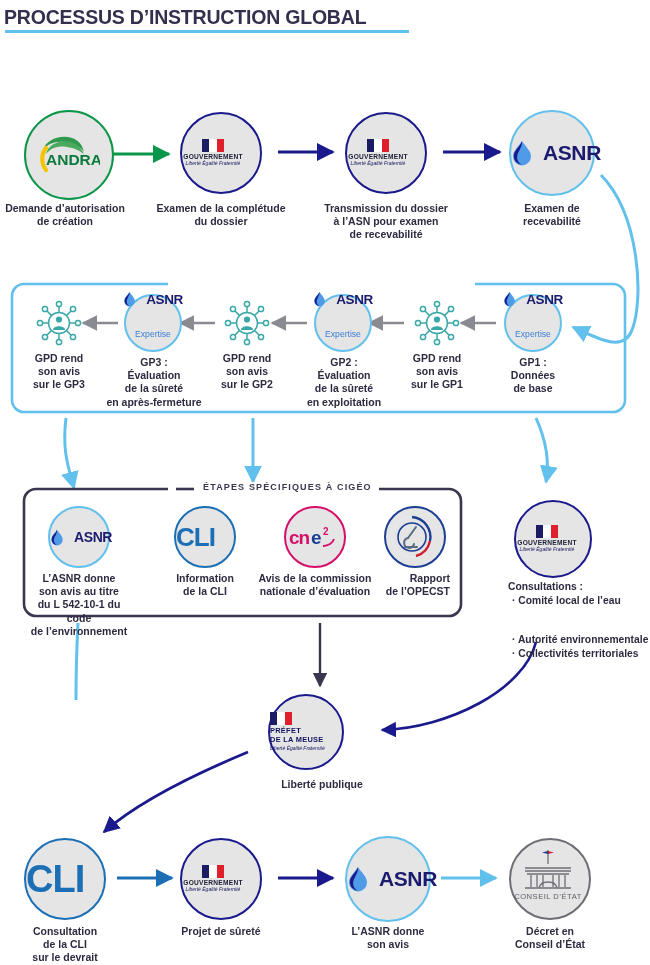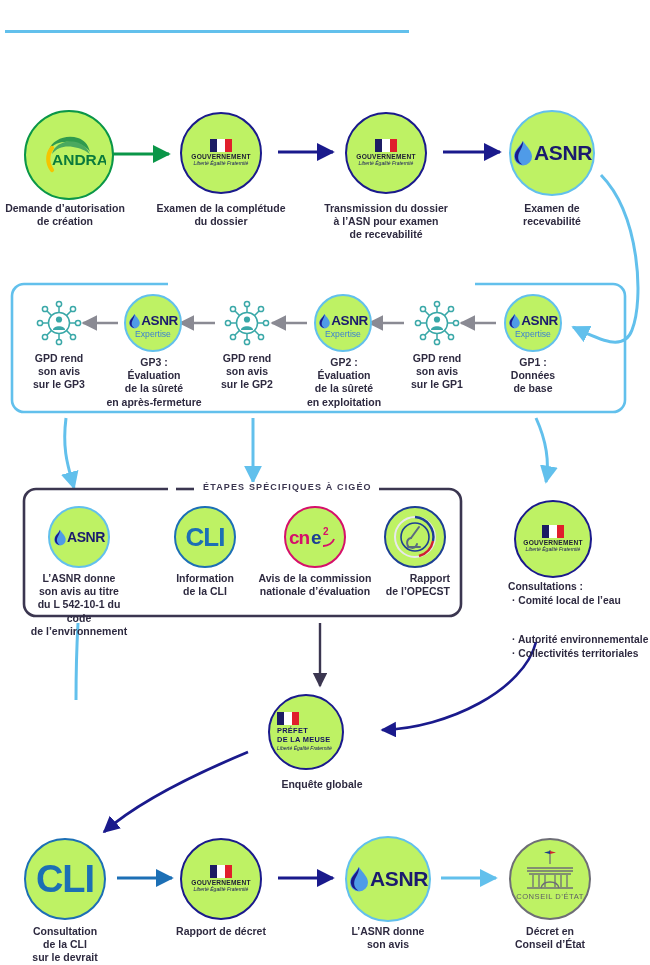--- a/index.html
+++ b/index.html
@@ -88,6 +88,7 @@
 
 <div id="canvas">
 
+  <div class="title">PROCESSUS D’INSTRUCTION GLOBAL</div>
   <div class="title-rule"></div>
 
   <svg id="svglayer" viewBox="0 0 650 965">

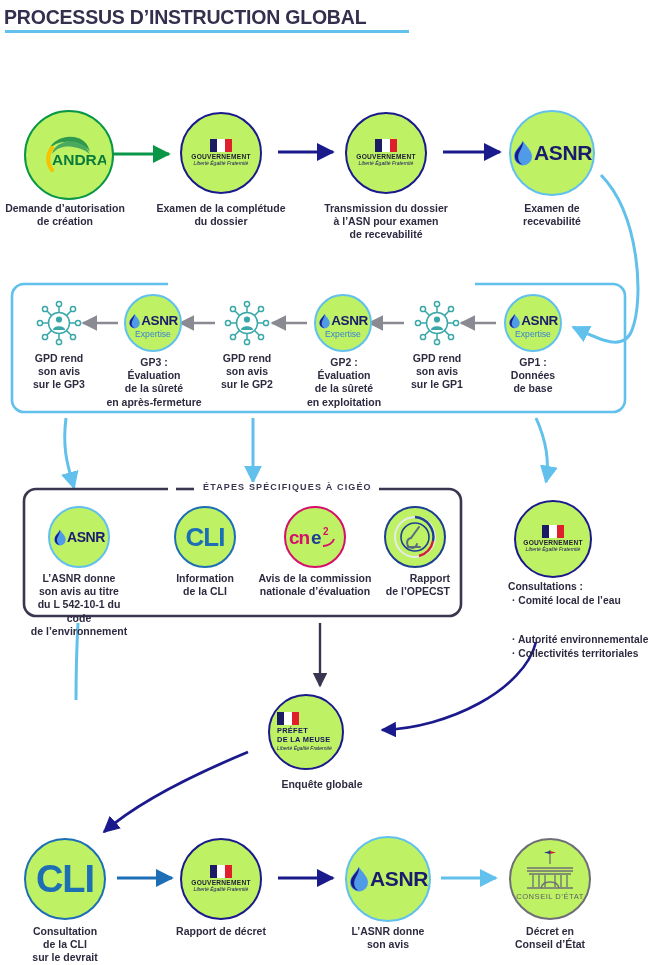--- a/index.html
+++ b/index.html
@@ -33,8 +33,8 @@
   .node { position:absolute; }
   .circ {
     position:absolute; border-radius:50%;
-    display:flex; align-items:center; justify-content:center;
-    background:#bef264;
+    display:flex; align-items:center; 
+    background:#e5e5e5;
   }
   .cap {
     position:absolute; text-align:center;

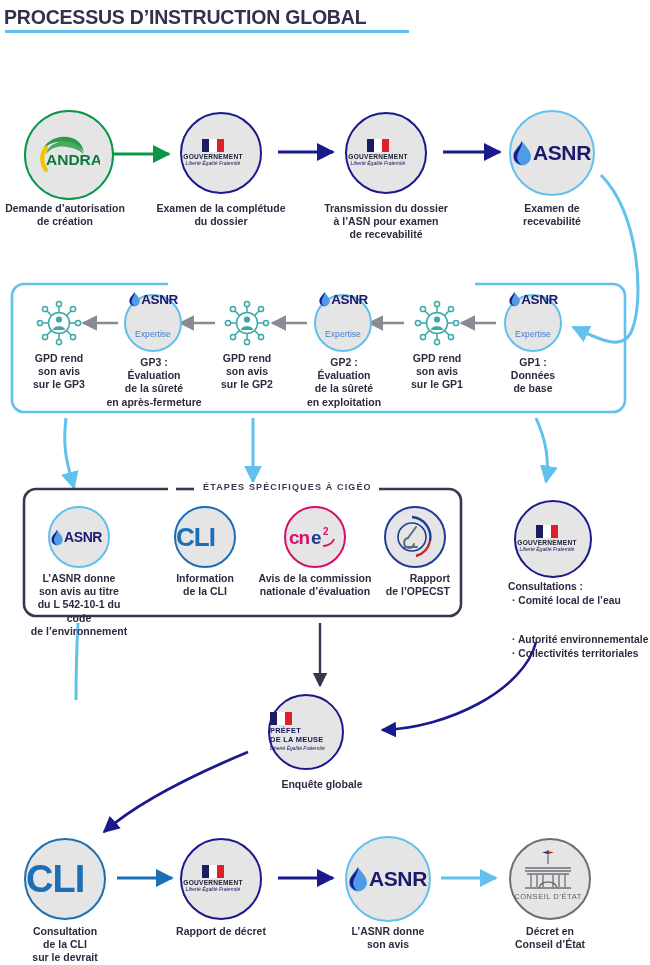--- a/index.html
+++ b/index.html
@@ -42,7 +42,7 @@
     color:#2e2a40; white-space:pre-line;
   }
   .logo-gouv  { width:62px; position:relative; text-align:center; }
-  .logo-asnr  { position:relative; display:flex; align-items:center; gap:0; }
+  .logo-asnr  { position:relative; display:flex; align-items:center; gap:10px; }
   .logo-cli   { font-weight:bold; letter-spacing:-1px; }
 
   .gouv-txt {

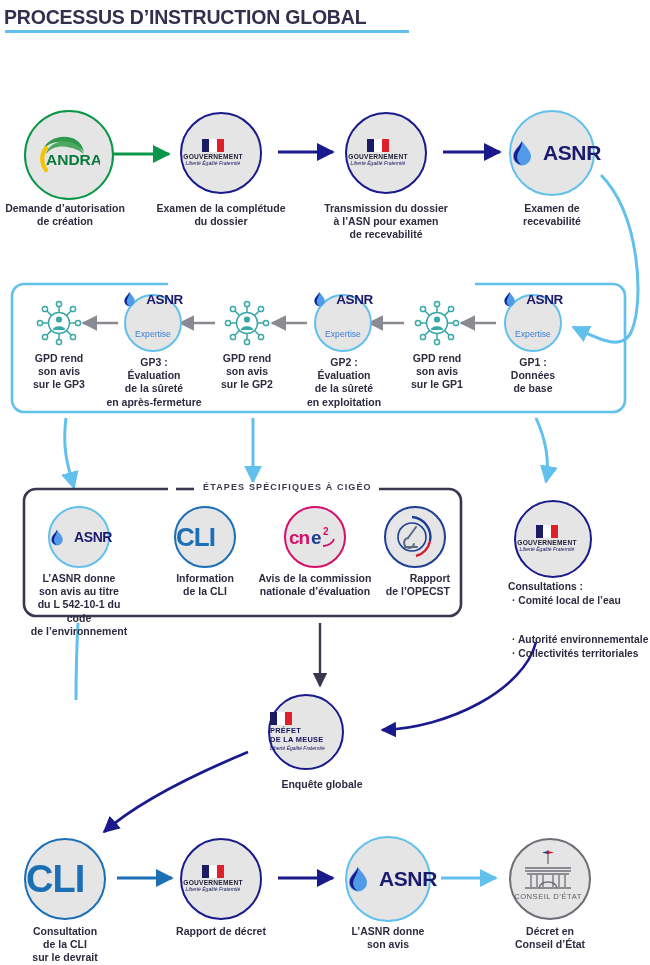--- a/index.html
+++ b/index.html
@@ -450,7 +450,7 @@
 Fraternité</div>
       </div>
     </div>
-    <div class="cap" style="left:266px; top:778px; width:112px;">Enquête globale</div>
+    <div class="cap" style="left:266px; top:778px; width:112px;">Liberté publique</div>
   </div>
 
   <div class="node">

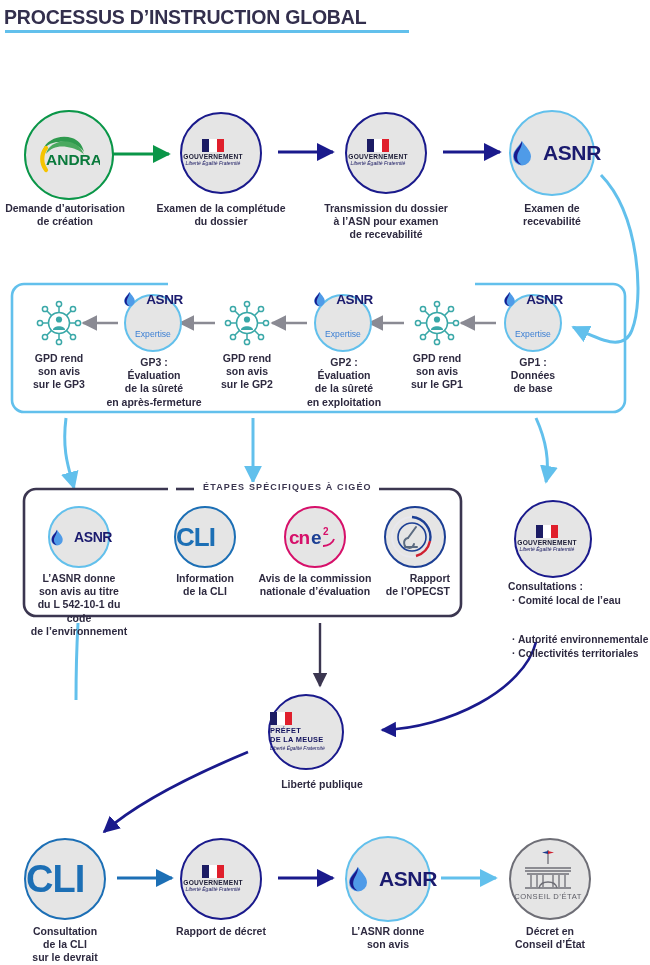--- a/index.html
+++ b/index.html
@@ -476,7 +476,7 @@
 Fraternité</div>
       </div>
     </div>
-    <div class="cap" style="left:167px; top:925px; width:108px;">Rapport de décret</div>
+    <div class="cap" style="left:167px; top:925px; width:108px;">Projet de sûreté</div>
   </div>
 
   <div class="node">

